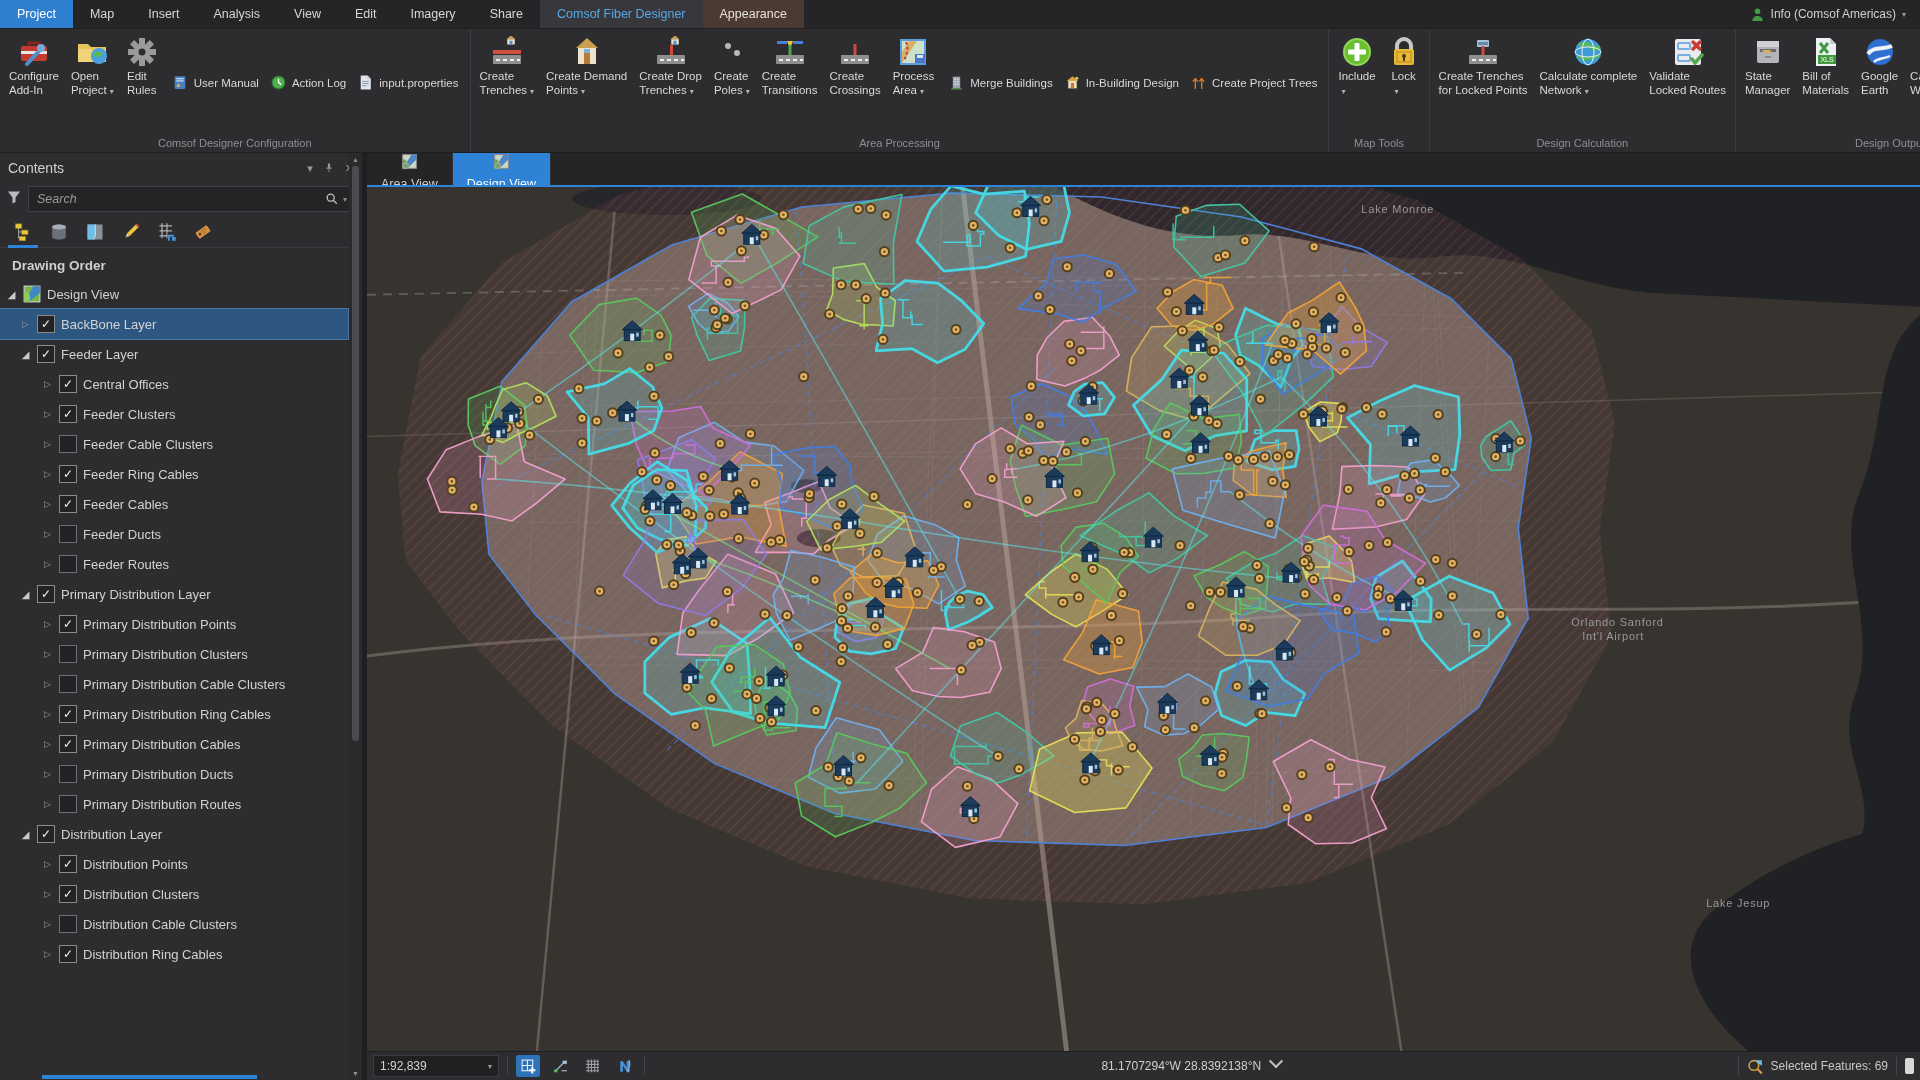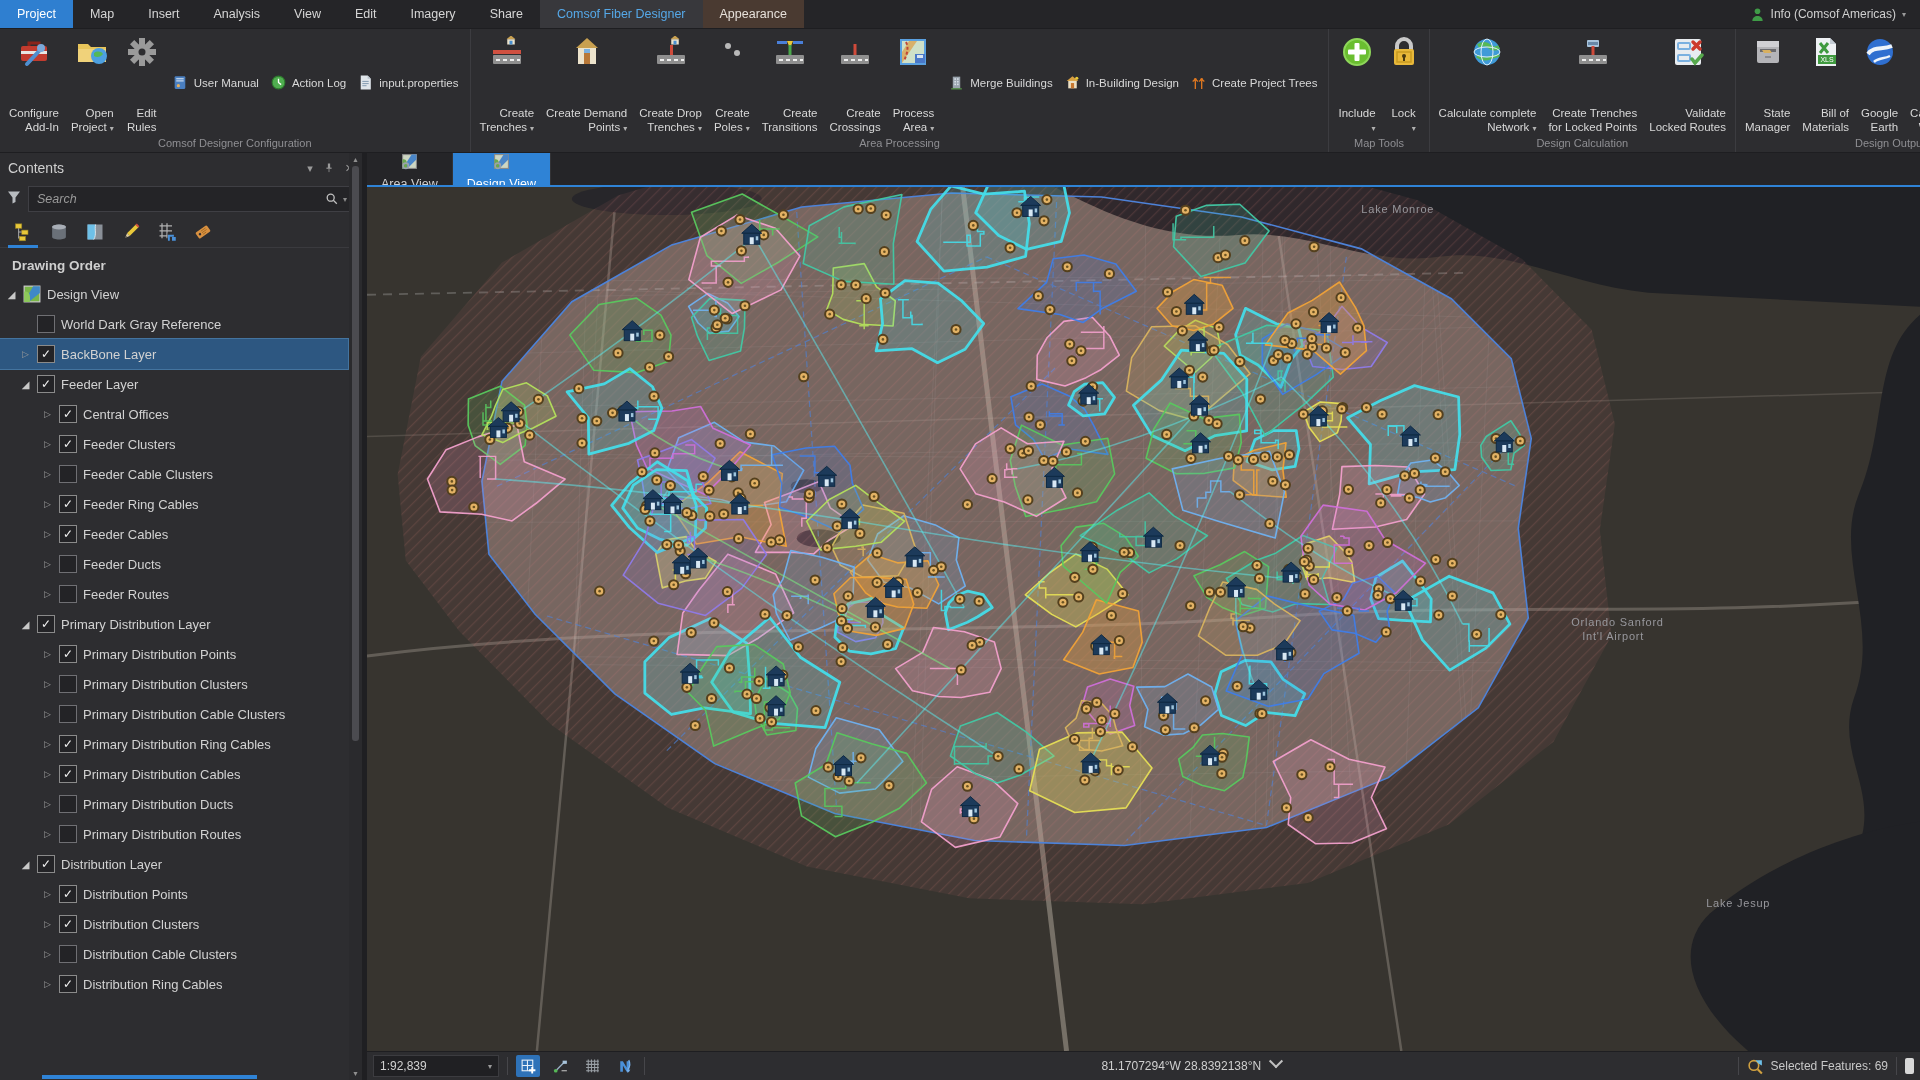--- a/index.html
+++ b/index.html
@@ -23,7 +23,7 @@
   .rbtn{display:flex;flex-direction:column;align-items:center;justify-content:flex-start;padding:3px 6px 0 6px;cursor:default;border-radius:2px;}
   .ricon{height:36px;display:flex;align-items:center;justify-content:center;}
   .ricon svg{width:32px;height:32px;}
-  .rlabel{font-size:11.5px;color:#d8d8d8;text-align:right;line-height:13.5px;white-space:nowrap;margin-top:37px;}
+  .rlabel{font-size:11.5px;color:#d8d8d8;text-align:left;line-height:13.5px;white-space:nowrap;}
   .rlabel .caret{font-size:8px;color:#b0b0b0;margin-left:3px;}
   .rsmallcol{display:flex;flex-direction:row;justify-content:flex-start;padding:4px 4px;gap:3px;}
   .rsmall{display:flex;align-items:center;gap:5px;font-size:11.5px;color:#d8d8d8;padding:1px 4px;border-radius:2px;white-space:nowrap;}

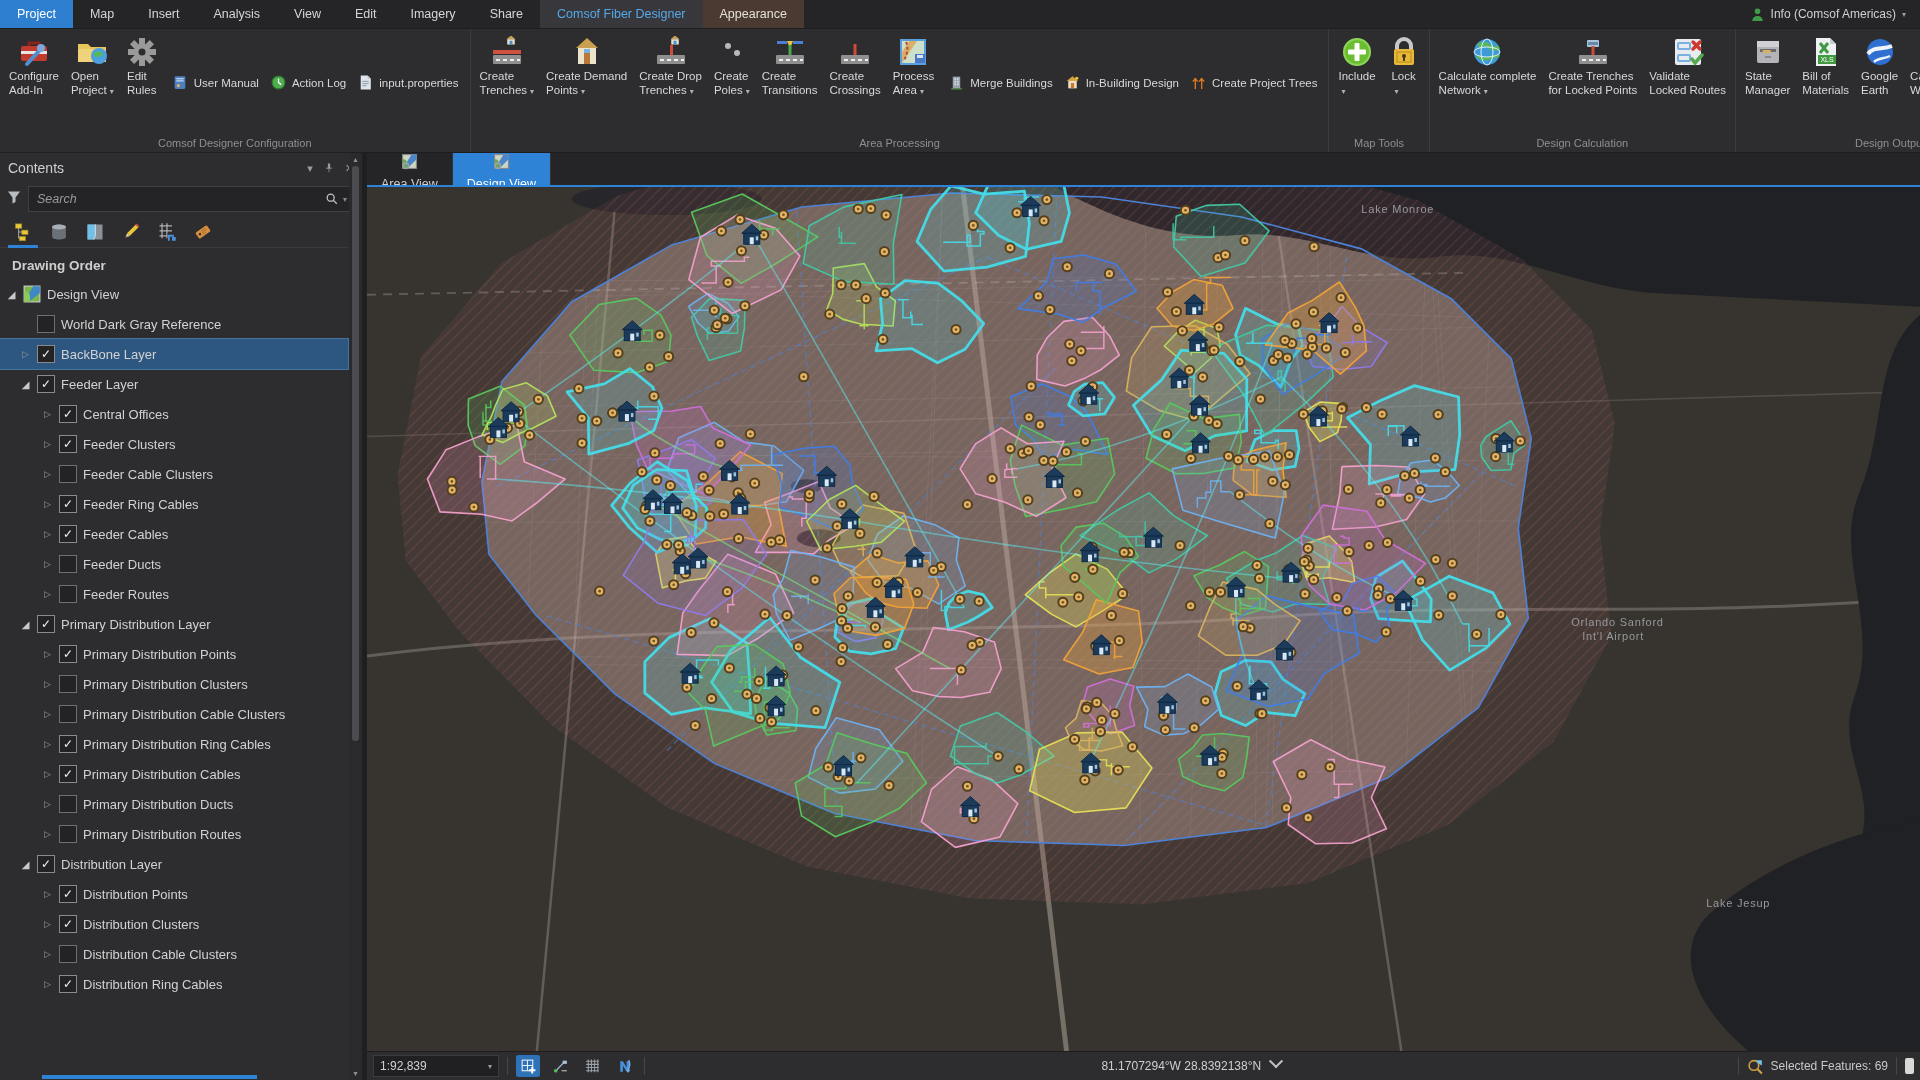--- a/index.html
+++ b/index.html
@@ -402,23 +402,6 @@
           <div class="rbtn">
             <span class="ricon">
               <svg viewBox="0 0 32 32">
-                <circle cx="16" cy="16" r="13" fill="#3f9ad8"></circle>
-                <path d="M7 10c5-3 9-2 12 1 3 2 6 2 9 0" fill="none" stroke="#56b856" stroke-width="4"></path>
-                <path d="M6 20c4 3 8 4 13 2 4-2 7-1 9-3" fill="none" stroke="#56b856" stroke-width="3"></path>
-                <g stroke="#dff0fa" stroke-width="1" fill="none">
-                  <ellipse cx="16" cy="16" rx="13" ry="5"></ellipse>
-                  <ellipse cx="16" cy="16" rx="6" ry="13"></ellipse>
-                </g>
-              </svg>
-            </span>
-            <span class="rlabel">
-              <div>Calculate complete</div>
-              <div>Network<span class="caret">▾</span></div>
-            </span>
-          </div>
-          <div class="rbtn">
-            <span class="ricon">
-              <svg viewBox="0 0 32 32">
                 <rect x="10" y="4" width="12" height="7" rx="1" fill="#a8c4dc"></rect>
                 <rect x="11" y="6" width="10" height="3" fill="#6888a8"></rect>
                 <rect x="14.5" y="10" width="3" height="10" fill="#d04a3a"></rect>
@@ -432,6 +415,23 @@
             <span class="rlabel">
               <div>Create Trenches</div>
               <div>for Locked Points</div>
+            </span>
+          </div>
+          <div class="rbtn">
+            <span class="ricon">
+              <svg viewBox="0 0 32 32">
+                <circle cx="16" cy="16" r="13" fill="#3f9ad8"></circle>
+                <path d="M7 10c5-3 9-2 12 1 3 2 6 2 9 0" fill="none" stroke="#56b856" stroke-width="4"></path>
+                <path d="M6 20c4 3 8 4 13 2 4-2 7-1 9-3" fill="none" stroke="#56b856" stroke-width="3"></path>
+                <g stroke="#dff0fa" stroke-width="1" fill="none">
+                  <ellipse cx="16" cy="16" rx="13" ry="5"></ellipse>
+                  <ellipse cx="16" cy="16" rx="6" ry="13"></ellipse>
+                </g>
+              </svg>
+            </span>
+            <span class="rlabel">
+              <div>Calculate complete</div>
+              <div>Network<span class="caret">▾</span></div>
             </span>
           </div>
           <div class="rbtn">

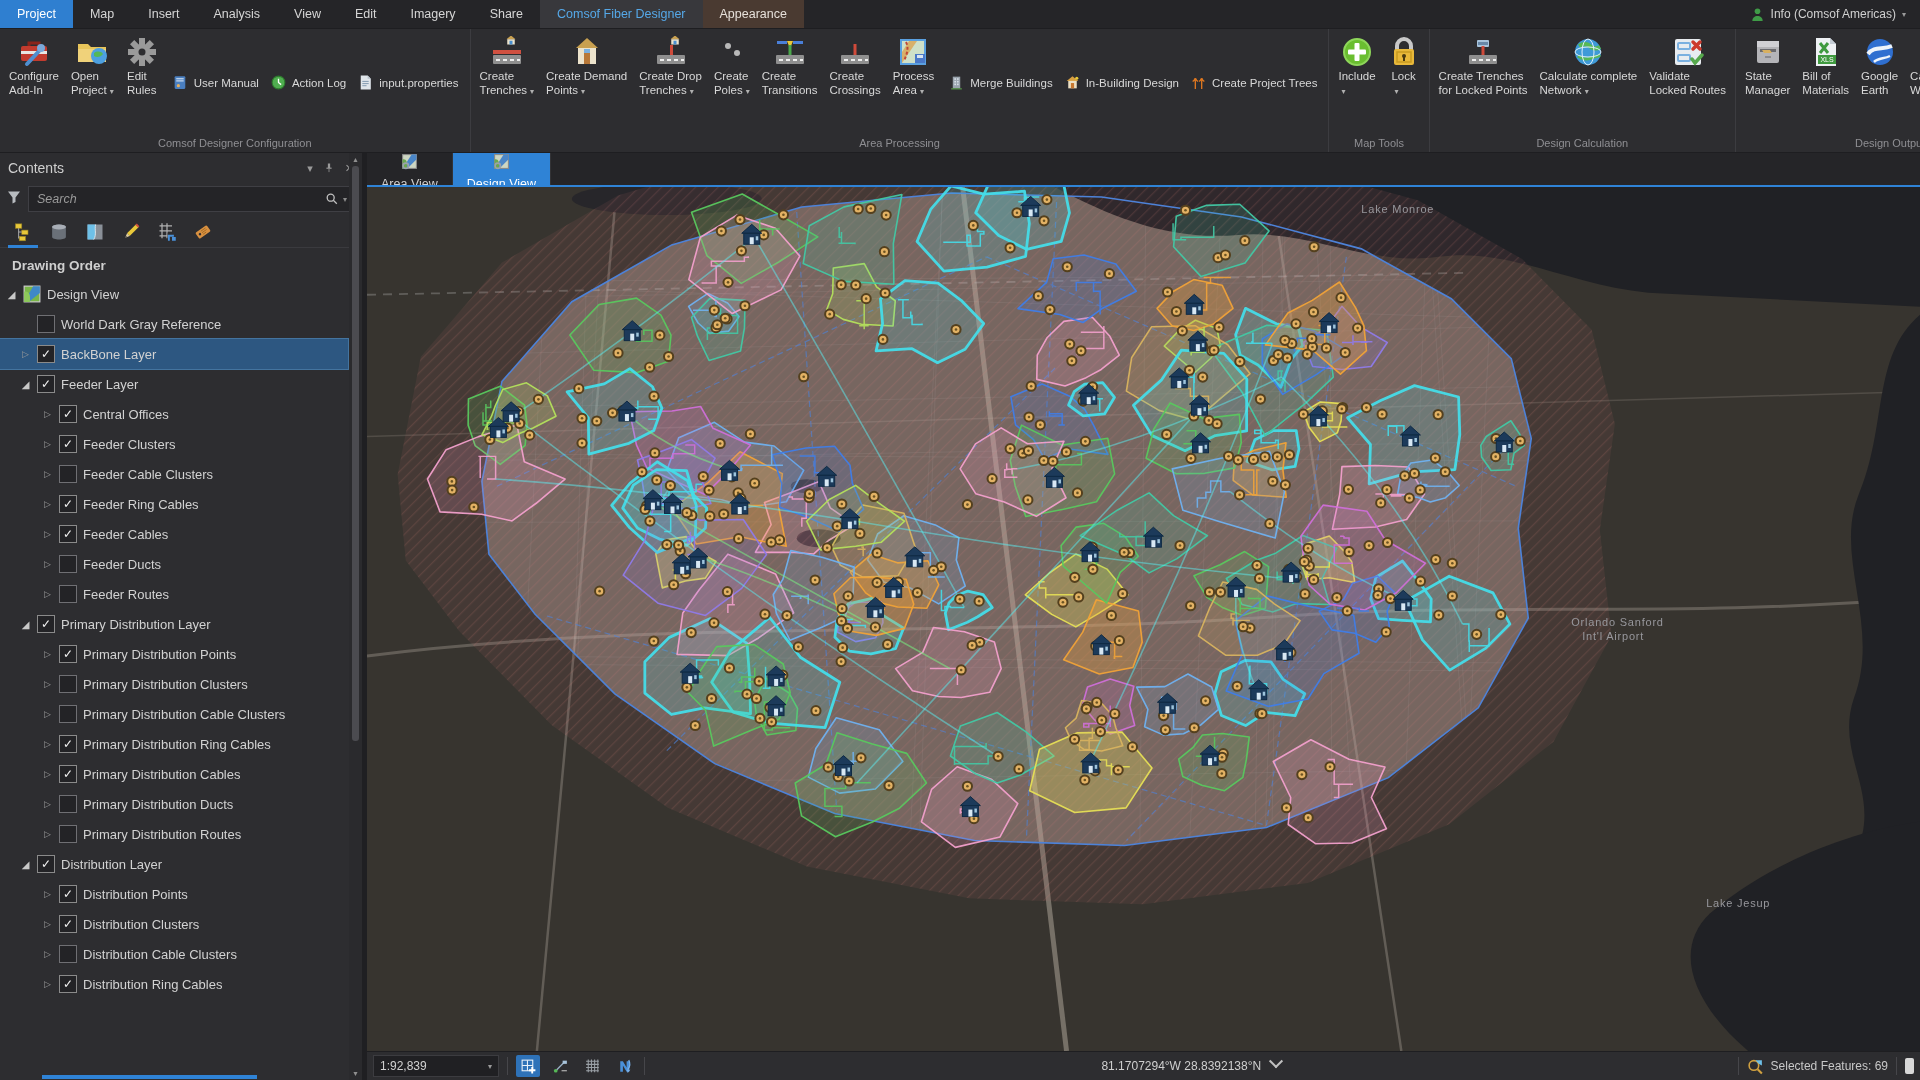--- a/index.html
+++ b/index.html
@@ -642,11 +642,6 @@
               </svg>
             </span>
             <span>Design View</span>
-          </div>
-          <div class="trow" style="padding-left: 20px;">
-            <span class="exp"></span>
-            <span class="cb un"></span>
-            <span>World Dark Gray Reference</span>
           </div>
           <div class="trow selected" style="padding-left: 20px;">
             <span class="exp">▷</span>

